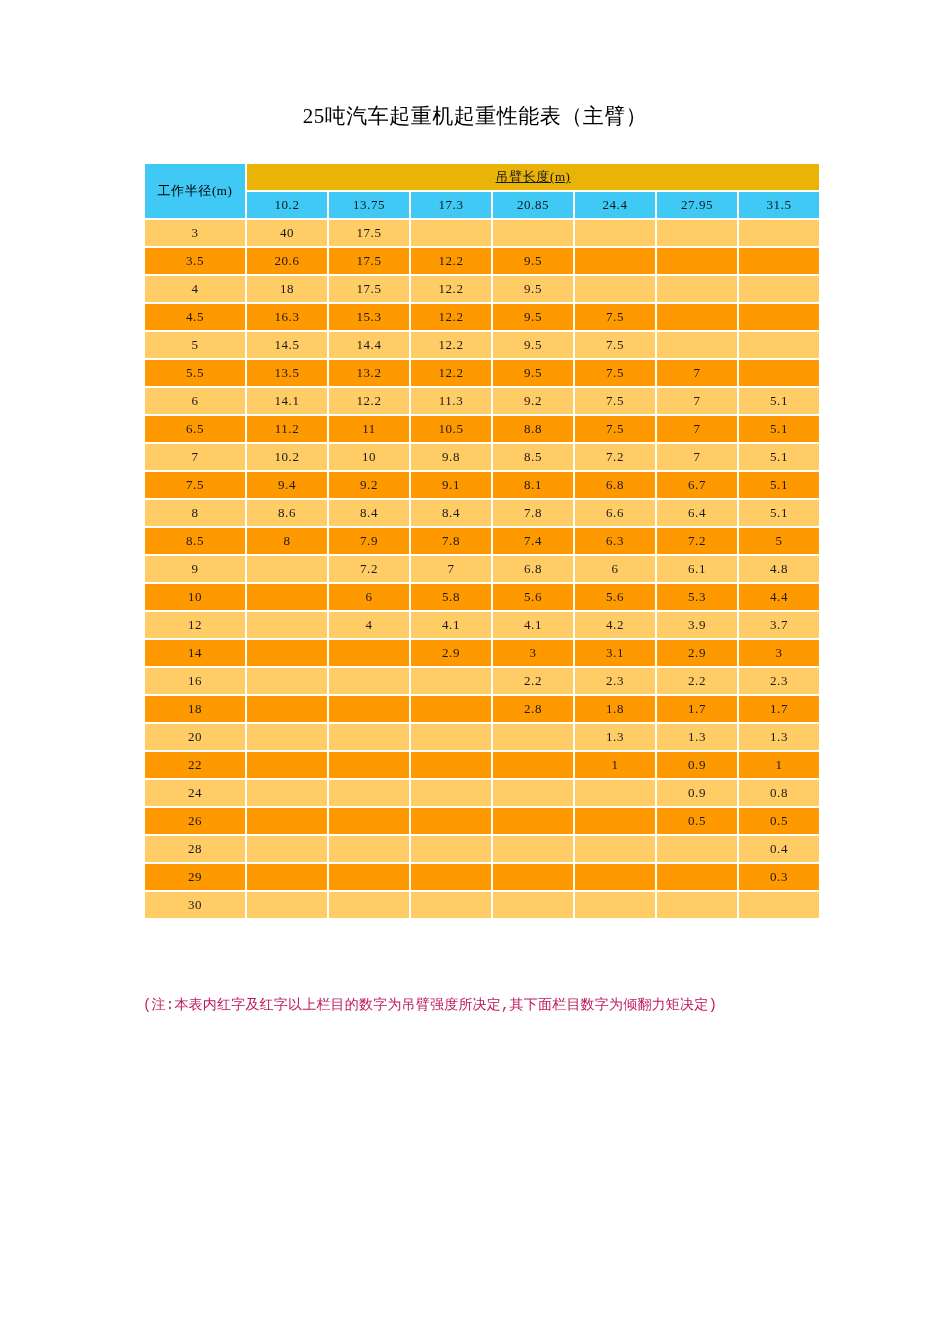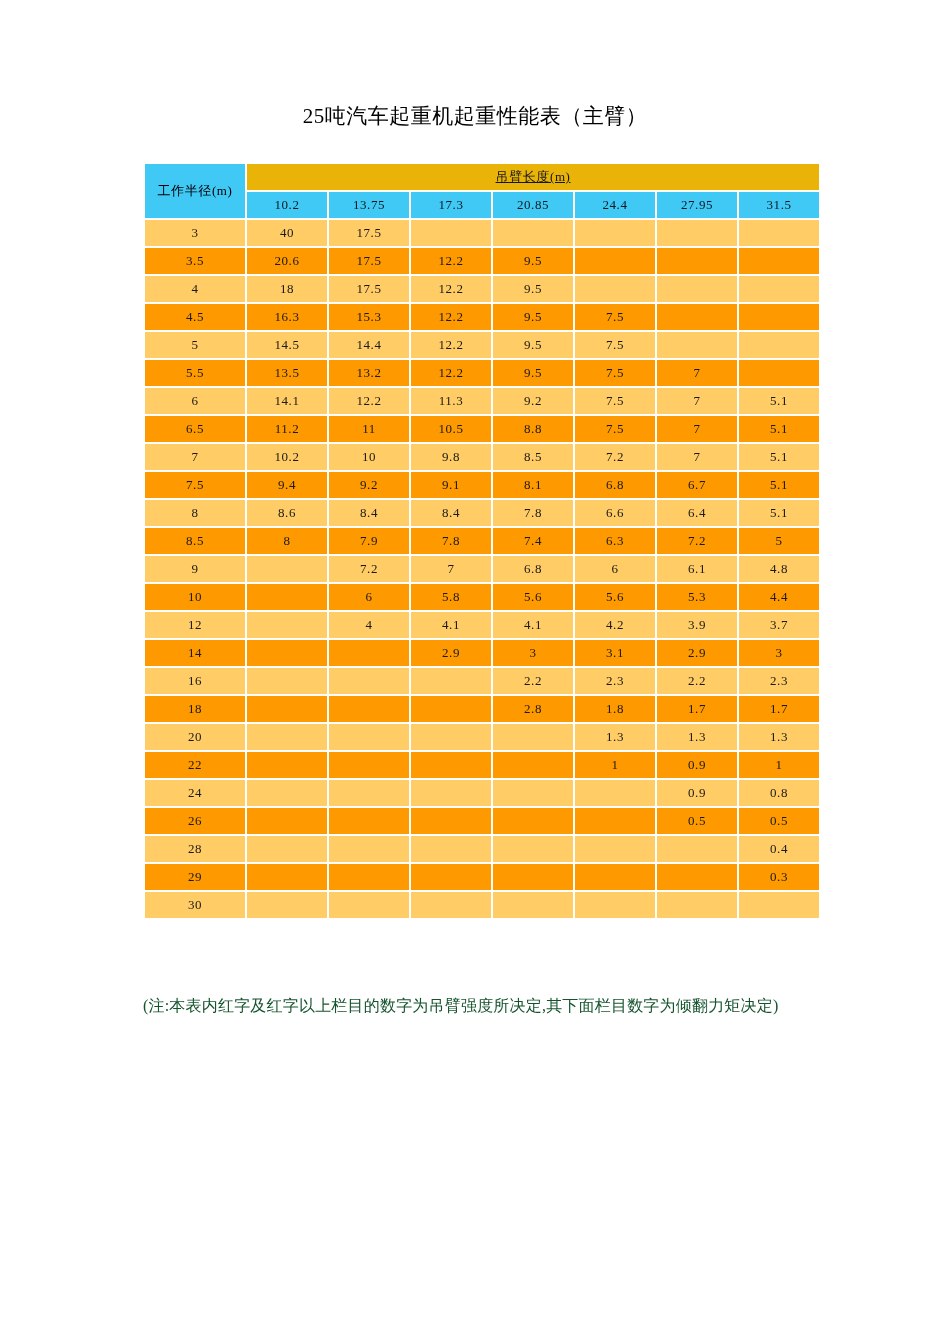--- a/index.html
+++ b/index.html
@@ -102,9 +102,9 @@
     left: 143px;
     top: 996px;
     width: 760px;
-    font-size: 16px;
-    font-family: Liberation Serif, serif;
-    color: #14532d;
+    font-size: 14px;
+    font-family: Liberation Mono, monospace;
+    color: #be185d;
     white-space: nowrap;
     letter-spacing: 0.2px;
   }

